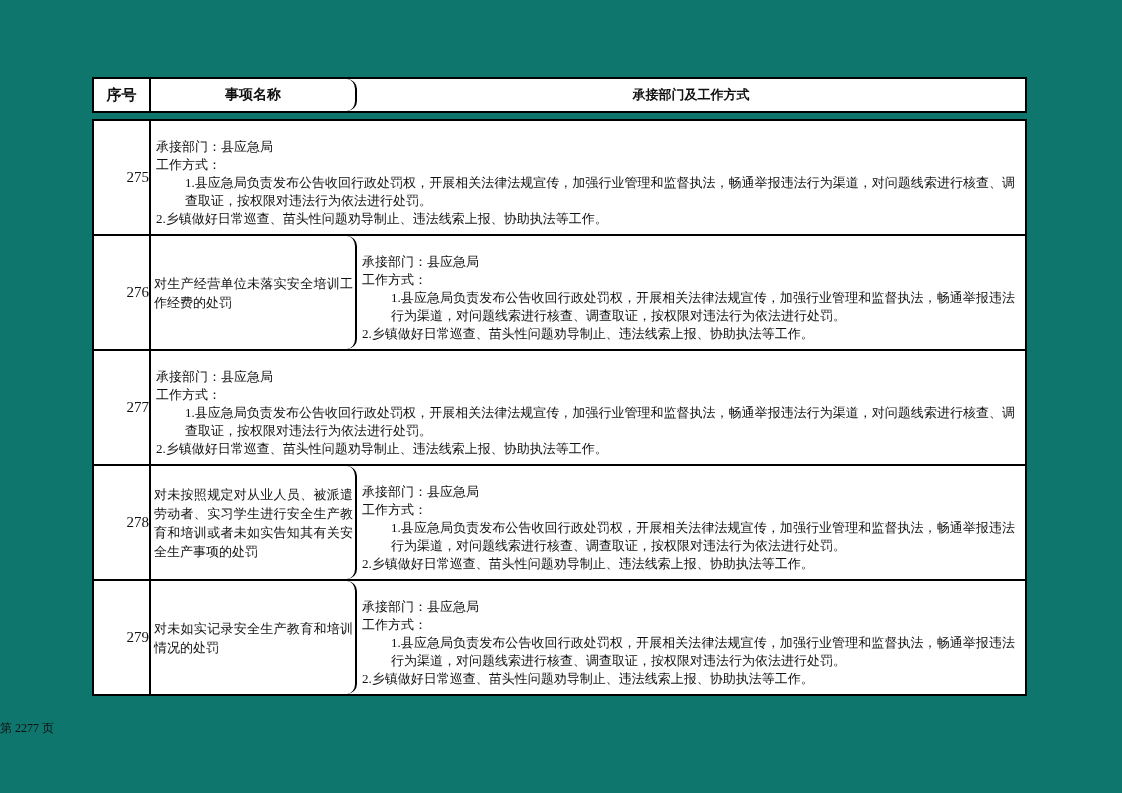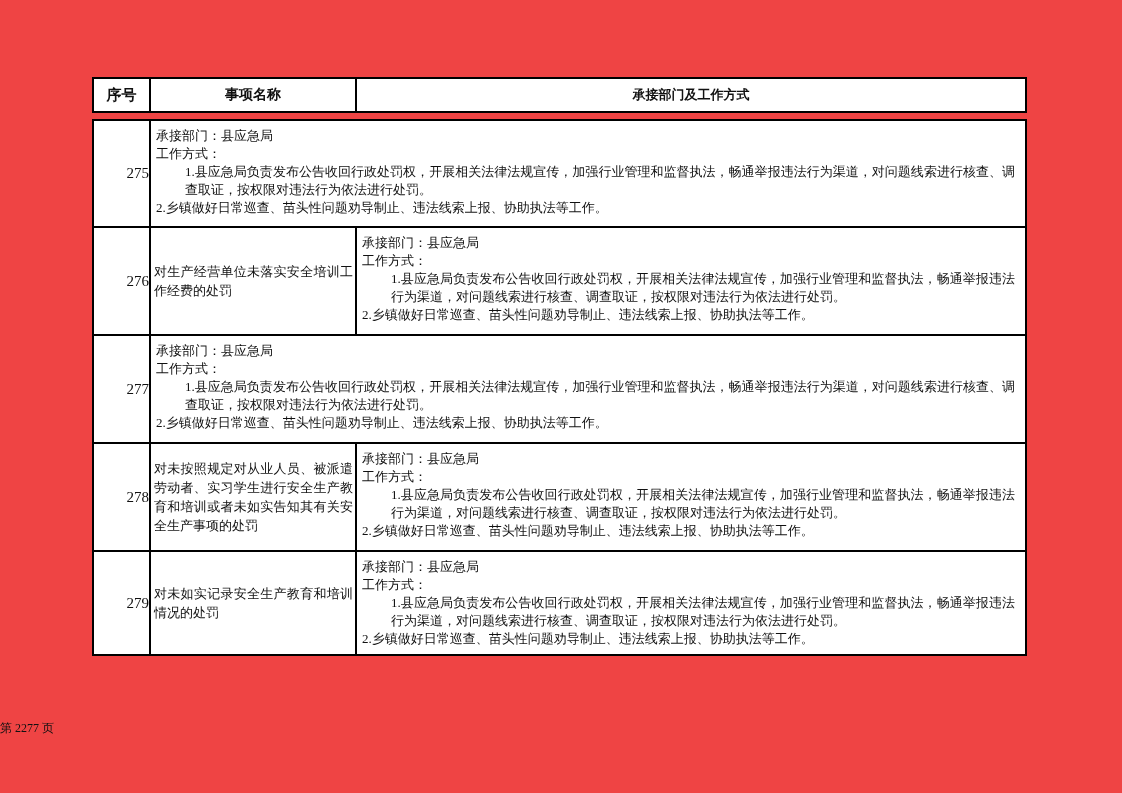--- a/index.html
+++ b/index.html
@@ -13,7 +13,7 @@
     position: relative;
     width: 1122px;
     height: 793px;
-    background: #ef4444;
+    background: #0f766e;
     overflow: hidden;
   }
   .table-wrap {

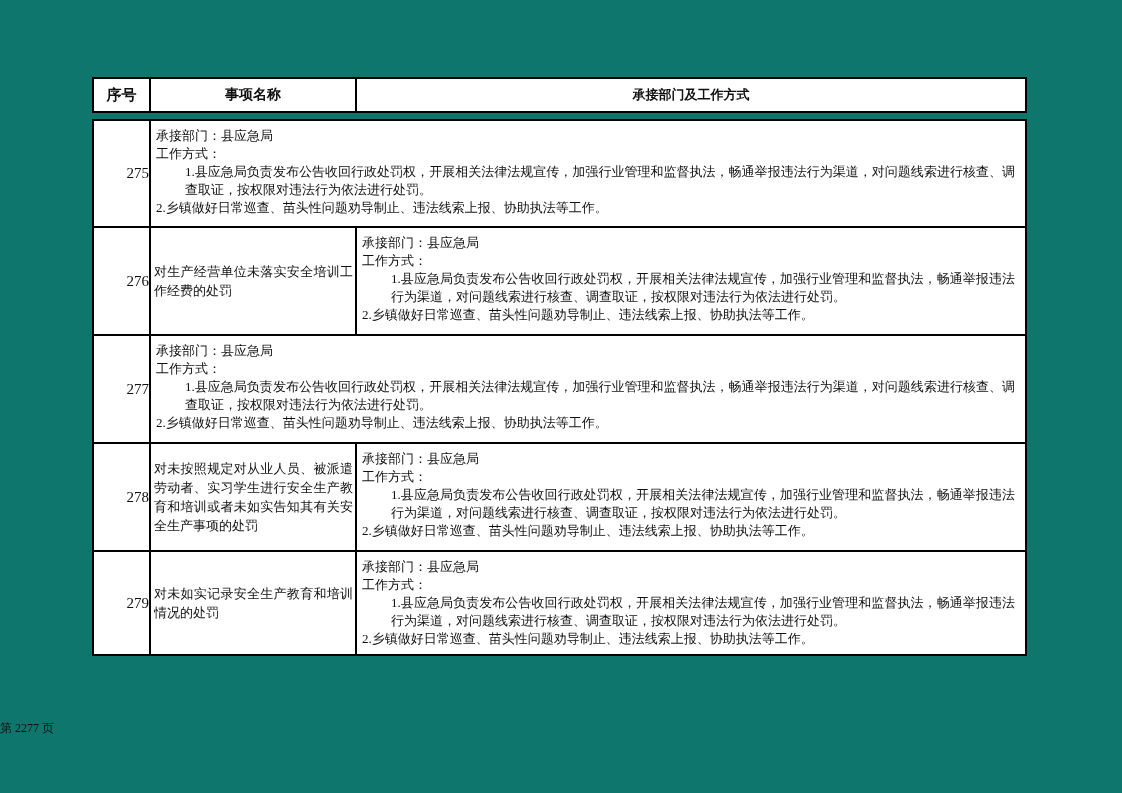--- a/index.html
+++ b/index.html
@@ -55,6 +55,7 @@
     border-right: 2px solid #000000;
     display: flex; align-items: center;
     padding: 4px 2px 4px 3px;
+    border-radius: 10px;
   }
   .name-text {
     width: 100%;

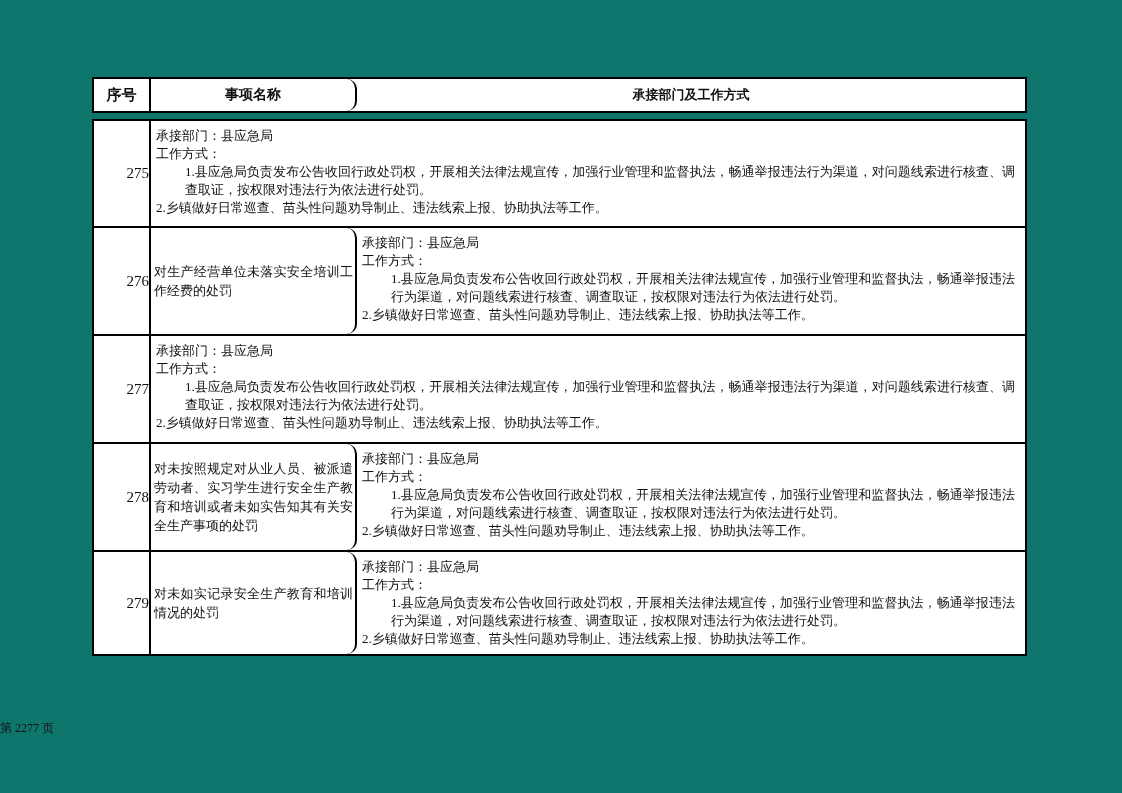--- a/index.html
+++ b/index.html
@@ -66,7 +66,7 @@
   }
   .c-detail {
     flex: 1 1 auto;
-    padding: 6px 10px 6px 5px;
+    padding: 17px 10px 6px 5px;
     font-size: 13px;
     line-height: 18px;
   }

